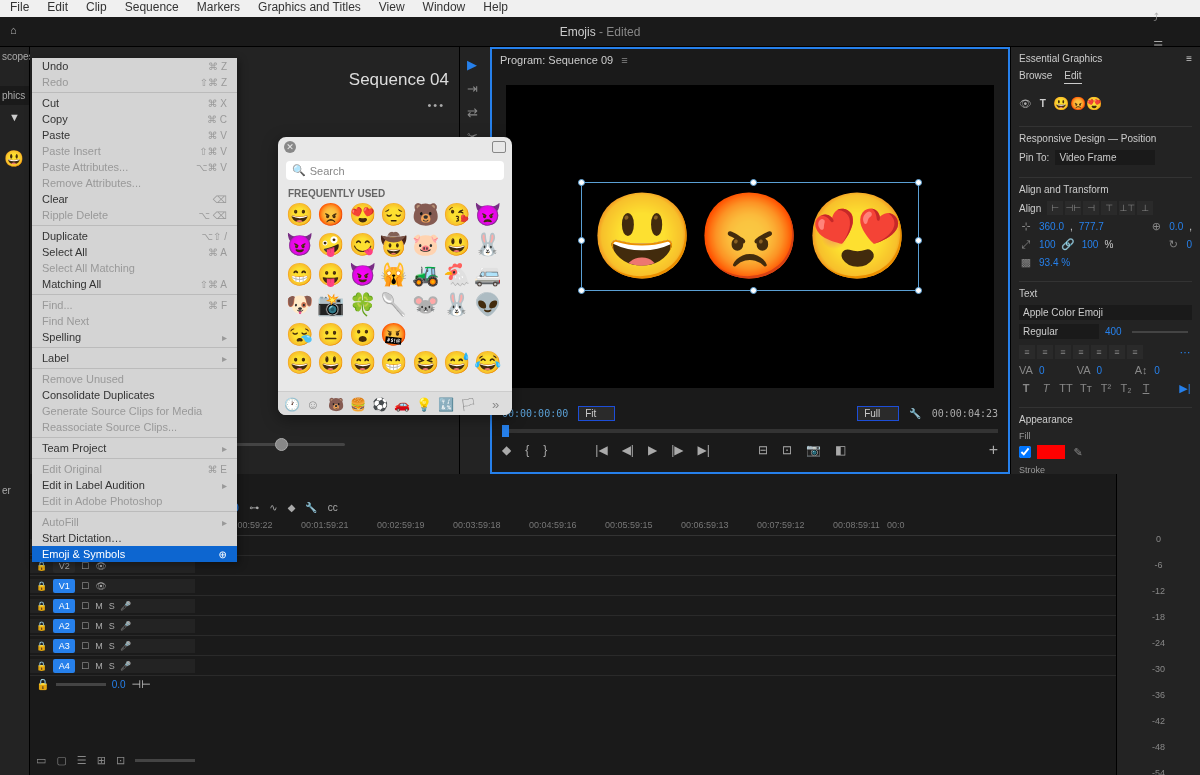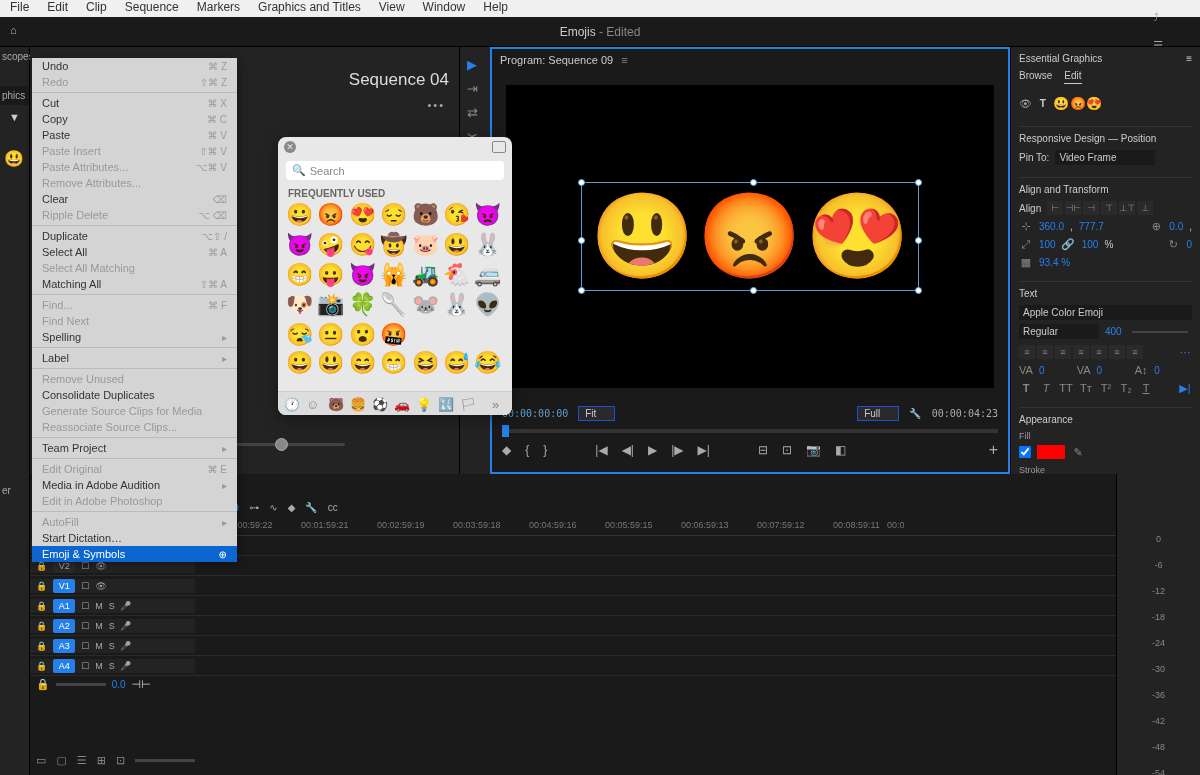--- a/index.html
+++ b/index.html
@@ -245,7 +245,7 @@
       <span class="menu-shortcut">⌘ E</span>
     </div>
     <div class="menu-item">
-      <span>Media in Adobe Audition</span>
+      <span>Edit in Label Audition</span>
       <span class="menu-shortcut">▸</span>
     </div>
     <div class="menu-item disabled">

